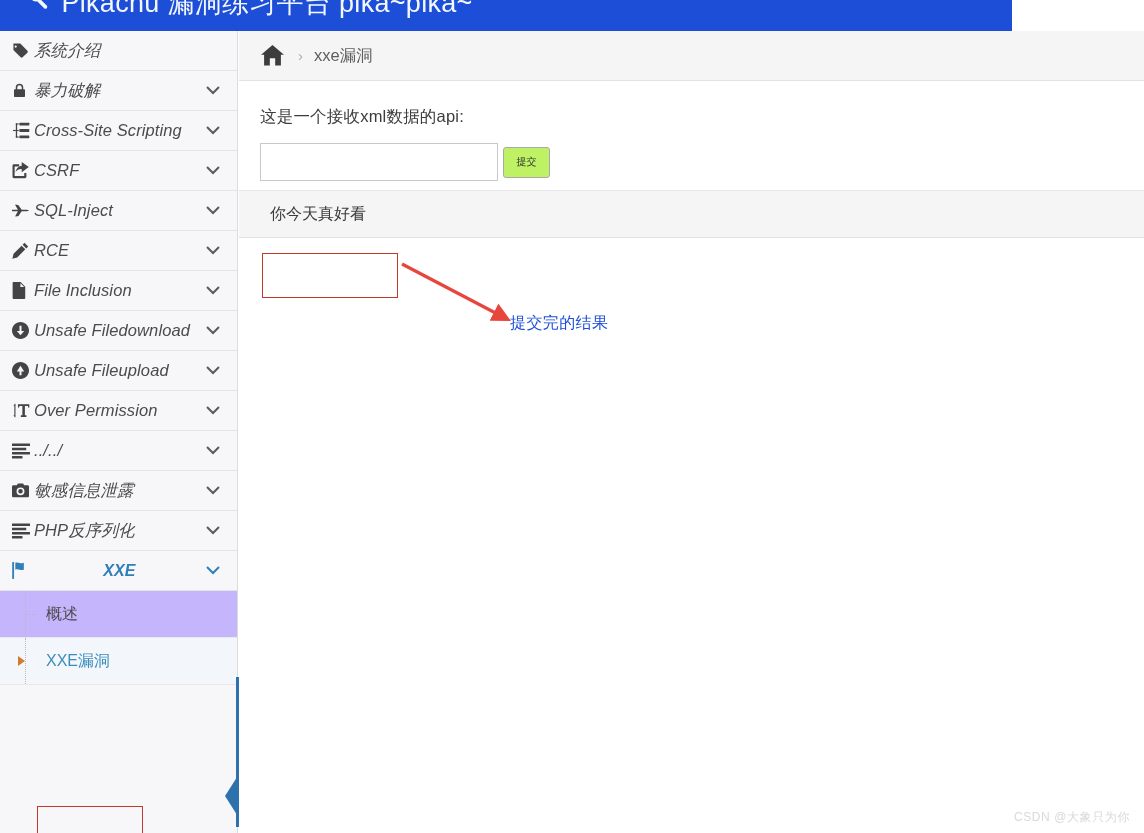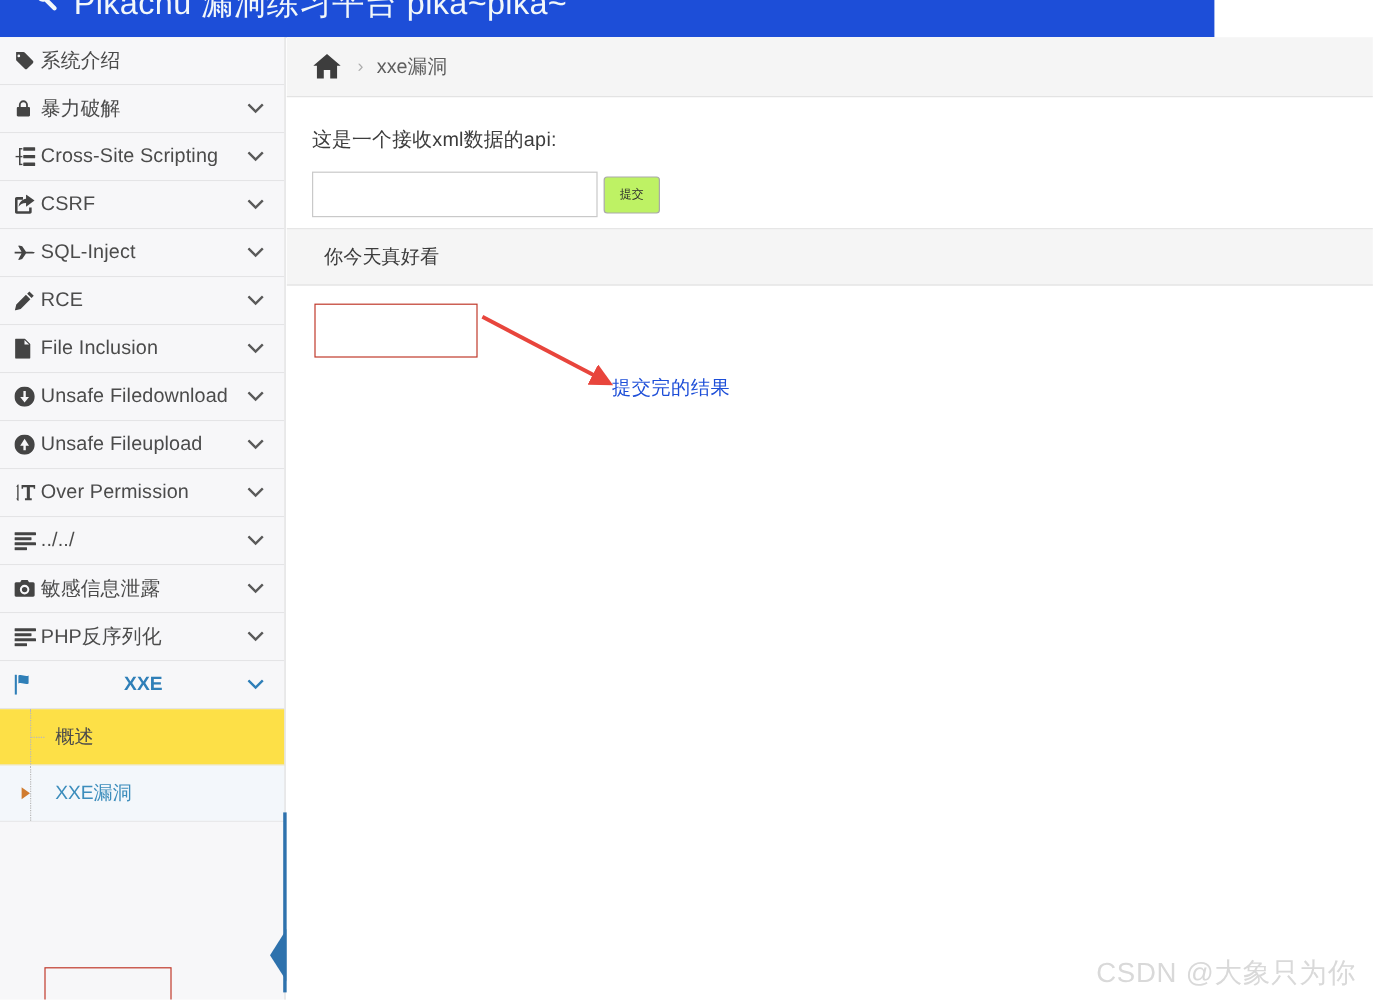--- a/index.html
+++ b/index.html
@@ -63,6 +63,7 @@
     padding: 0 16px 0 12px;
     background: #f7f7f9;
     cursor: pointer;
+    font-style: italic;
   }
   .nav-item .nav-icon {
     width: 22px;

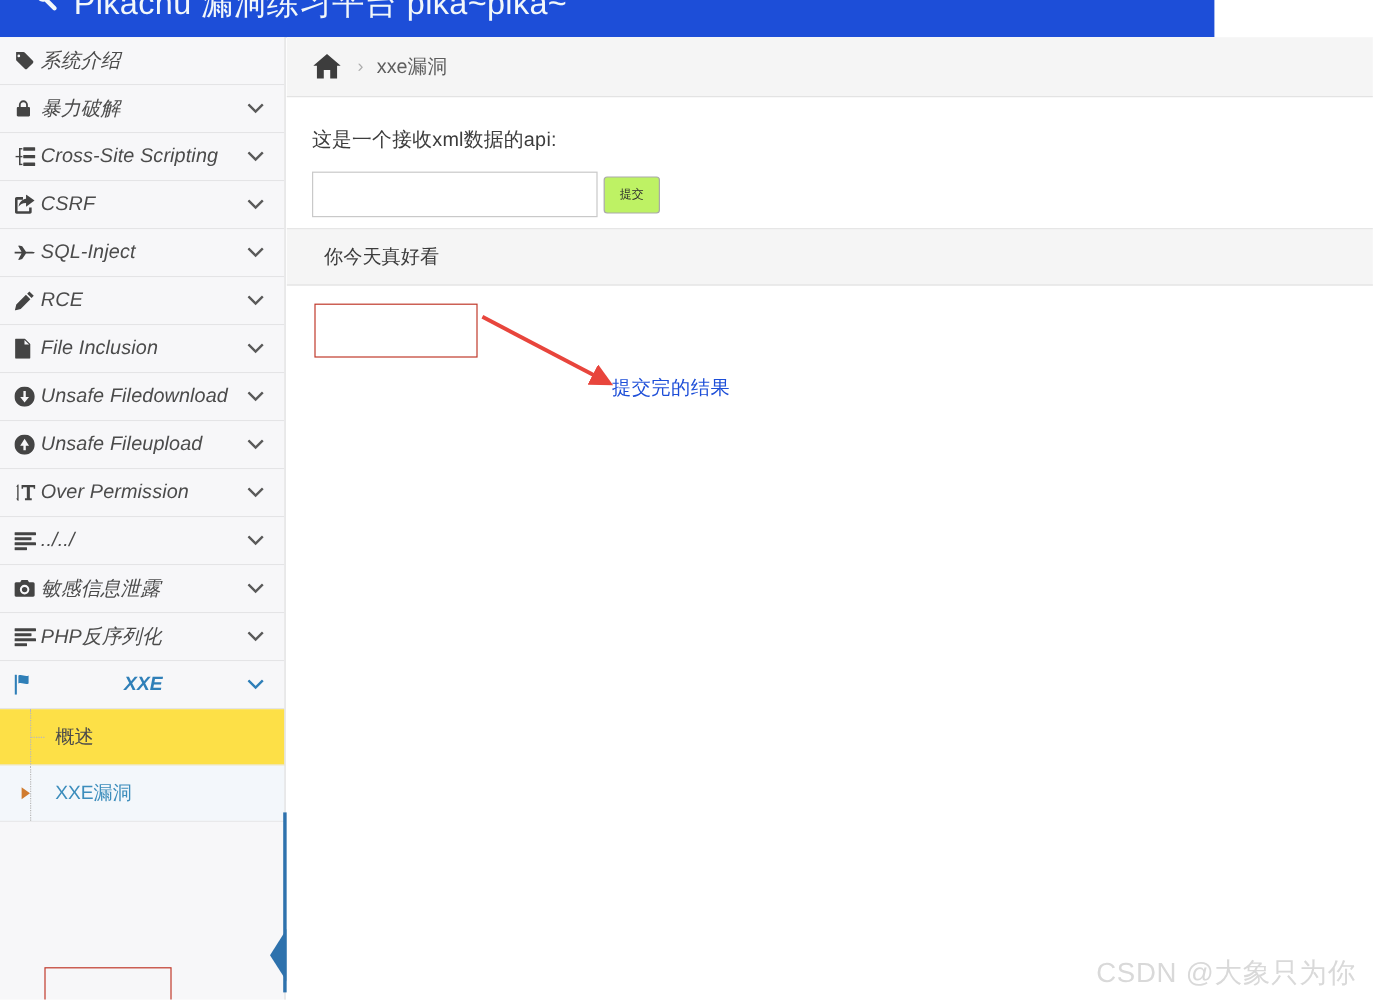--- a/index.html
+++ b/index.html
@@ -120,7 +120,7 @@
     display: flex;
     align-items: center;
     padding-left: 46px;
-    background: #fde047;
+    background: #c4b5fd;
     cursor: pointer;
   }
   .sub-item.sel { background: #f3f7fb; }

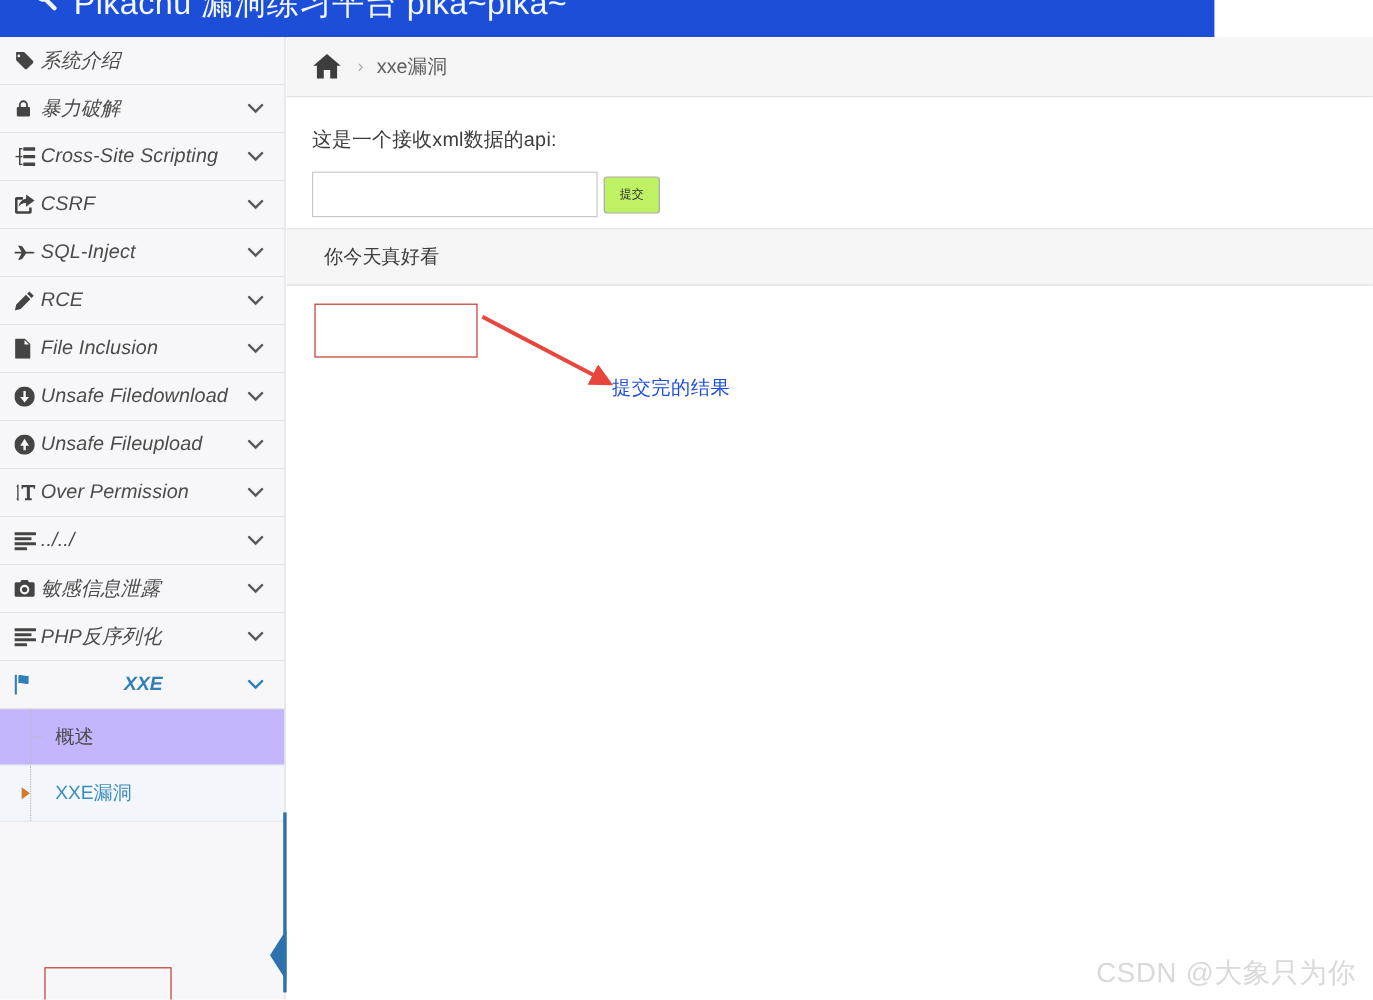--- a/index.html
+++ b/index.html
@@ -267,7 +267,7 @@
     position: absolute;
     right: 14px;
     bottom: 7px;
-    font-size: 23px;
+    font-size: 12px;
     color: #d9d9d9;
     letter-spacing: .6px;
     white-space: nowrap;

